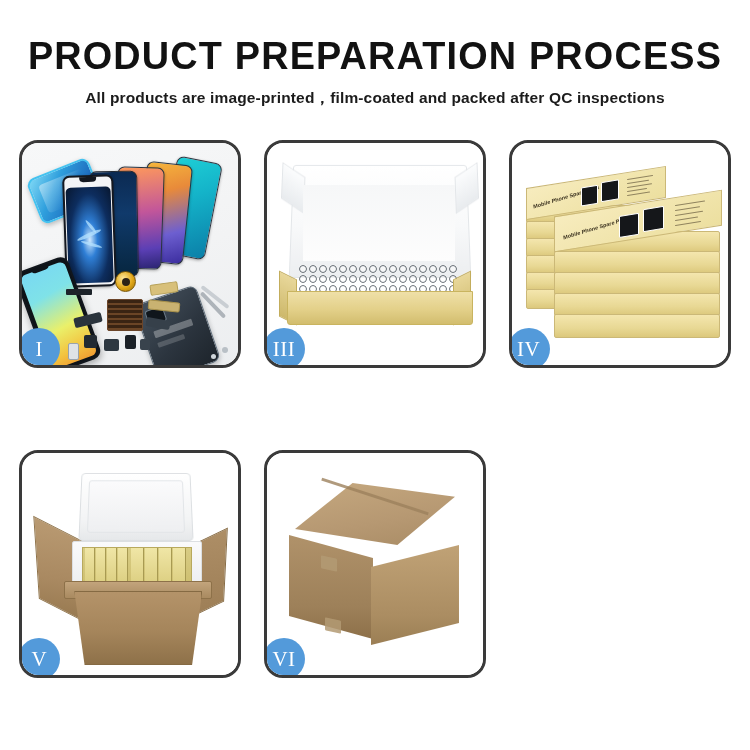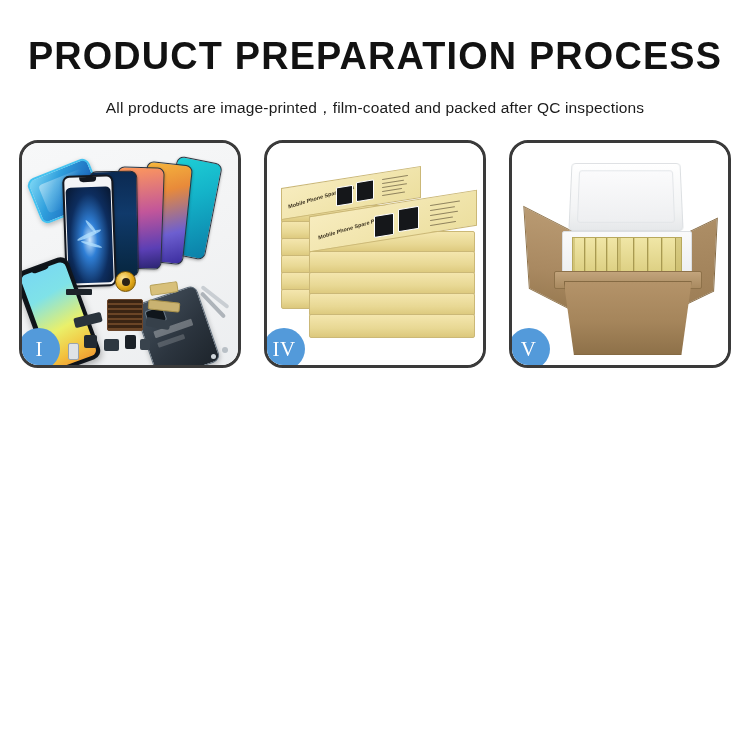--- a/index.html
+++ b/index.html
@@ -19,8 +19,8 @@
     transform:scaleX(0.97);
   }
   .subtitle{
-    margin-top:21px;font-size:15.5px;color:#1b1b1b;
-    letter-spacing:.15px;font-weight:normal;
+    margin-top:11px;font-size:15.5px;color:#1b1b1b;
+    letter-spacing:.15px;font-weight:bold;
   }
 
   

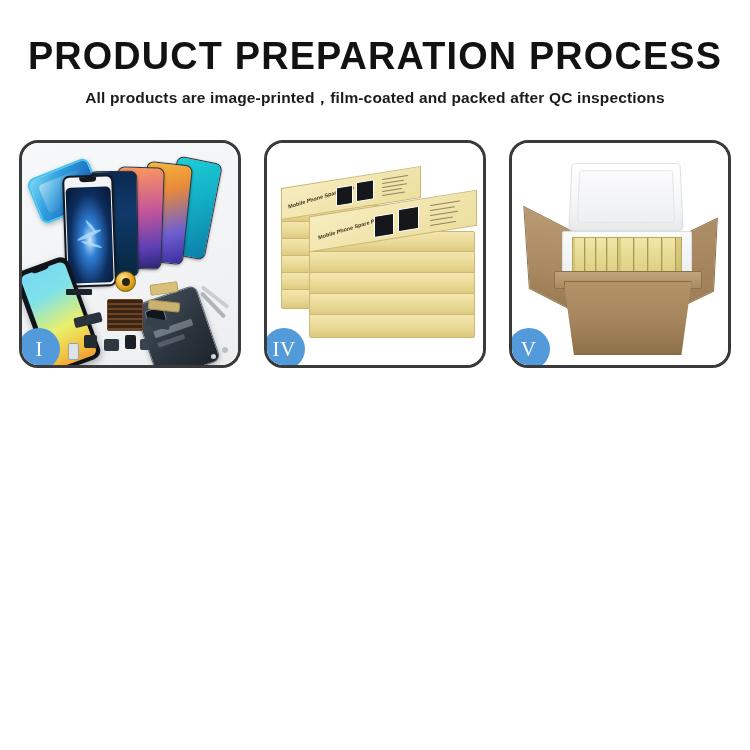--- a/index.html
+++ b/index.html
@@ -285,6 +285,21 @@
     </div>
 
 
+    <div class="cell">
+      <div class="panel">
+        <div class="panel-inner p3">
+          <div class="box3-lid"></div>
+          <div class="box3-inner"></div>
+          <div class="bubblefill"></div>
+          <div class="box3-left"></div>
+          <div class="box3-right"></div>
+          <div class="box3-front"></div>
+        </div>
+        <div class="badge">
+          <span>III</span>
+        </div>
+      </div>
+    </div>
 
     <div class="cell">
       <div class="panel">

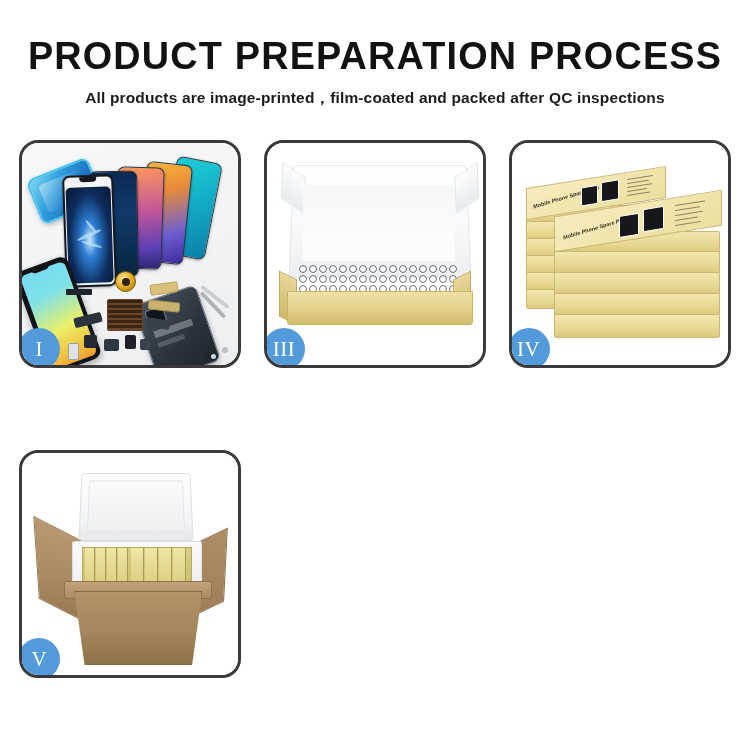--- a/index.html
+++ b/index.html
@@ -374,6 +374,21 @@
       </div>
     </div>
 
+    <div class="cell">
+      <div class="panel">
+        <div class="panel-inner p6">
+          <div class="c-top"></div>
+          <div class="c-seam"></div>
+          <div class="c-left"></div>
+          <div class="c-right"></div>
+          <div class="c-tape c-t1"></div>
+          <div class="c-tape c-t2"></div>
+        </div>
+        <div class="badge">
+          <span>VI</span>
+        </div>
+      </div>
+    </div>
 
   </div>
 </div>

